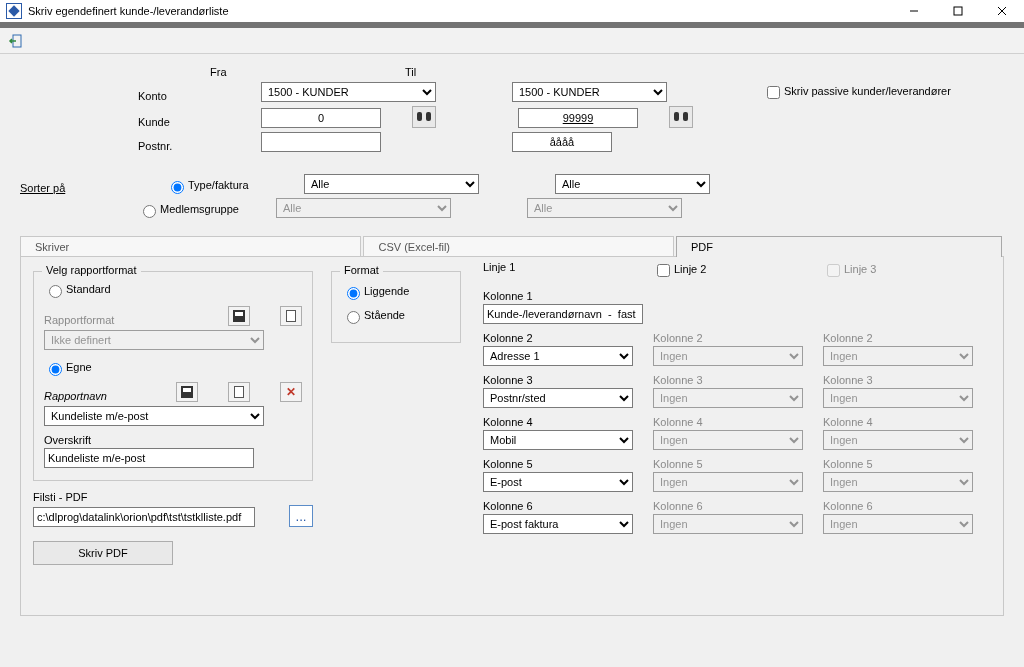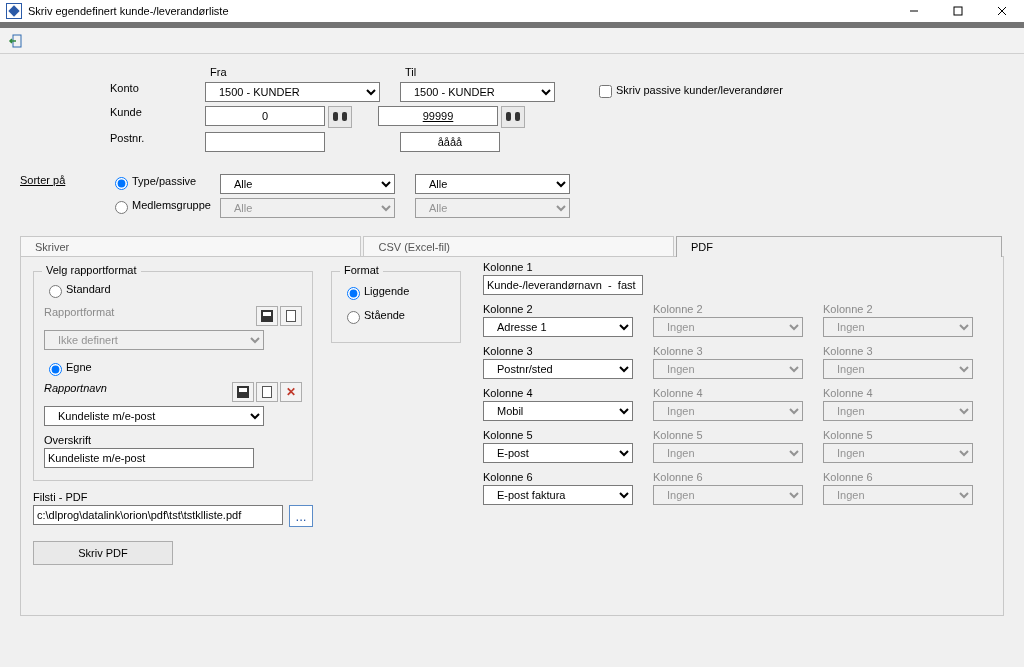--- a/index.html
+++ b/index.html
@@ -60,7 +60,7 @@
   .content {
     padding: 12px 20px 12px 20px;
   }
-  .row { display: flex; align-items: flex-start; margin-bottom: 4px; }
+  .row { display: flex; align-items: flex-end; margin-bottom: 4px; gap: 28px; }
   .label-col2  { width: 95px; }
   .hdr-col     { width: 175px; }
   input[type="text"].field {

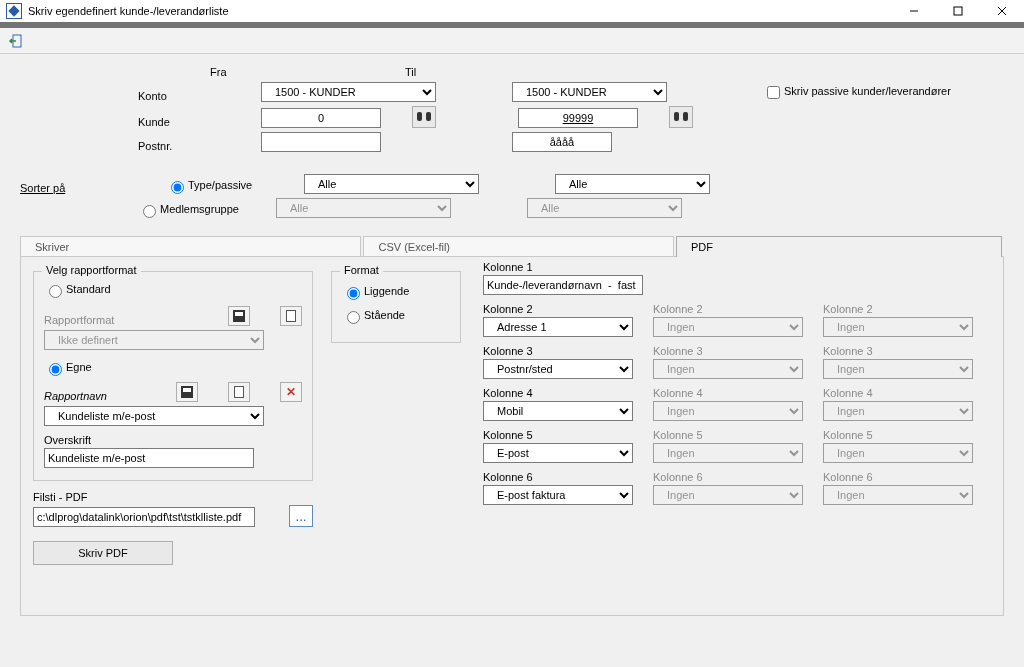--- a/index.html
+++ b/index.html
@@ -75,7 +75,7 @@
     border: 1px solid #7a7a7a;
     background: #fff;
     font: inherit;
-    padding: 0 9px;
+    padding: 0 2px;
   }
   .combo.disabled, select.combo:disabled {
     background: #f0f0f0;

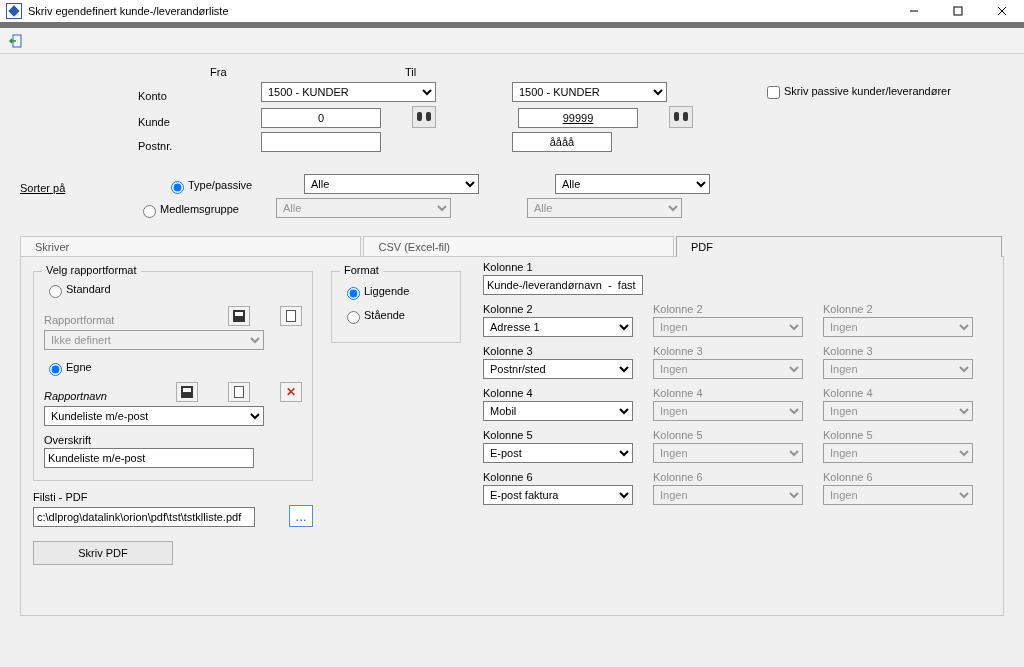--- a/index.html
+++ b/index.html
@@ -296,7 +296,7 @@
     <div style="width:80px;text-decoration:underline;">Sorter på</div>
     <div style="width:10px;"></div>
     <label style="width:110px;">
-      <input type="radio" name="sortmode" class="radio" checked="" style=""><span>Type/passive</span>
+      <input type="radio" name="sortmode" class="radio" checked="" style=""><span>Type/faktura</span>
     </label>
     <select class="combo" style="width:175px;"><option>Alle</option></select>
     <div style="width:20px;"></div>

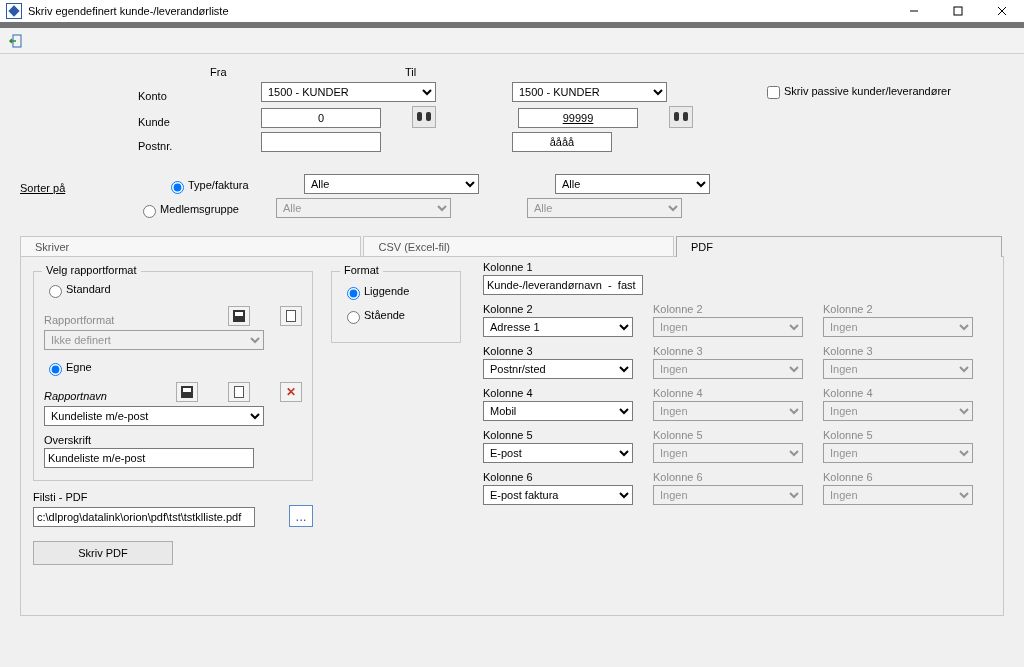--- a/index.html
+++ b/index.html
@@ -394,6 +394,15 @@
 
 
       <div class="cols-area">
+        <div class="col3" style="margin-bottom:10px;">
+          <div>Linje 1</div>
+          <label>
+            <input type="checkbox" class="chk" style=""><span>Linje 2</span>
+          </label>
+          <label class="disabled-text">
+            <input type="checkbox" class="chk" disabled="" style=""><span>Linje 3</span>
+          </label>
+        </div>
 
         <div class="klabel">Kolonne 1</div>
         <input type="text" class="field" style="width: 160px;" readonly="" value="Kunde-/leverandørnavn  -  fast">

